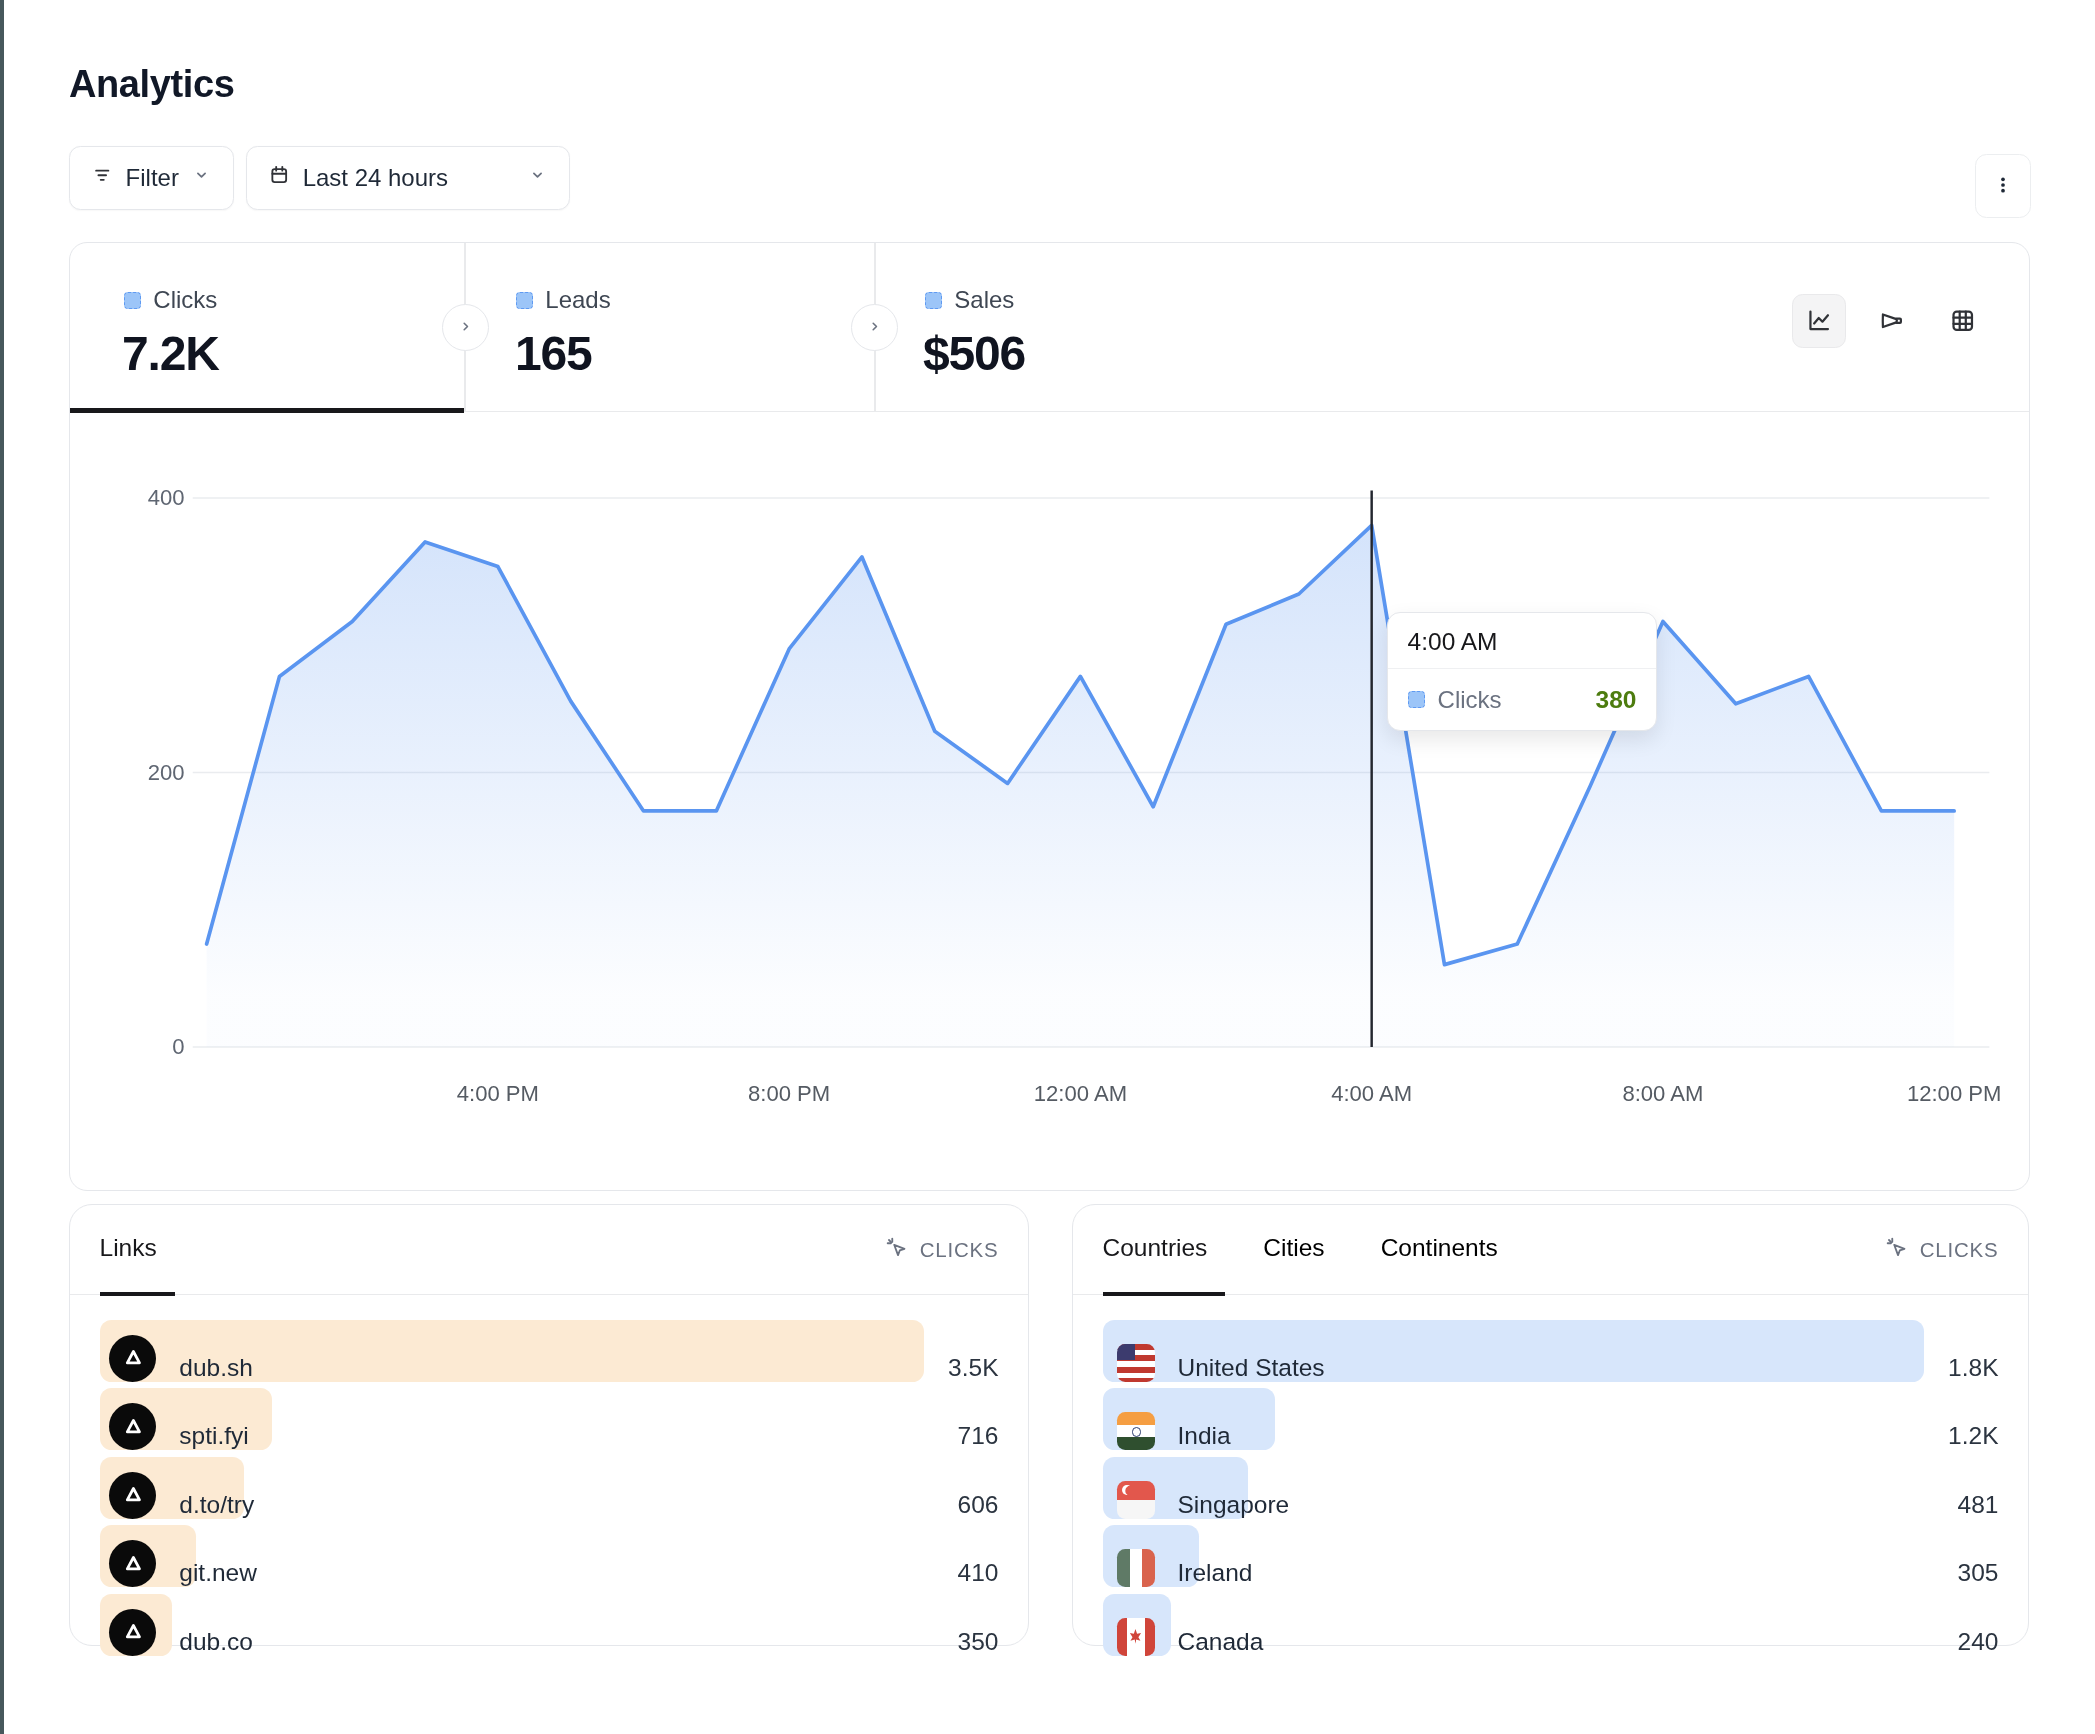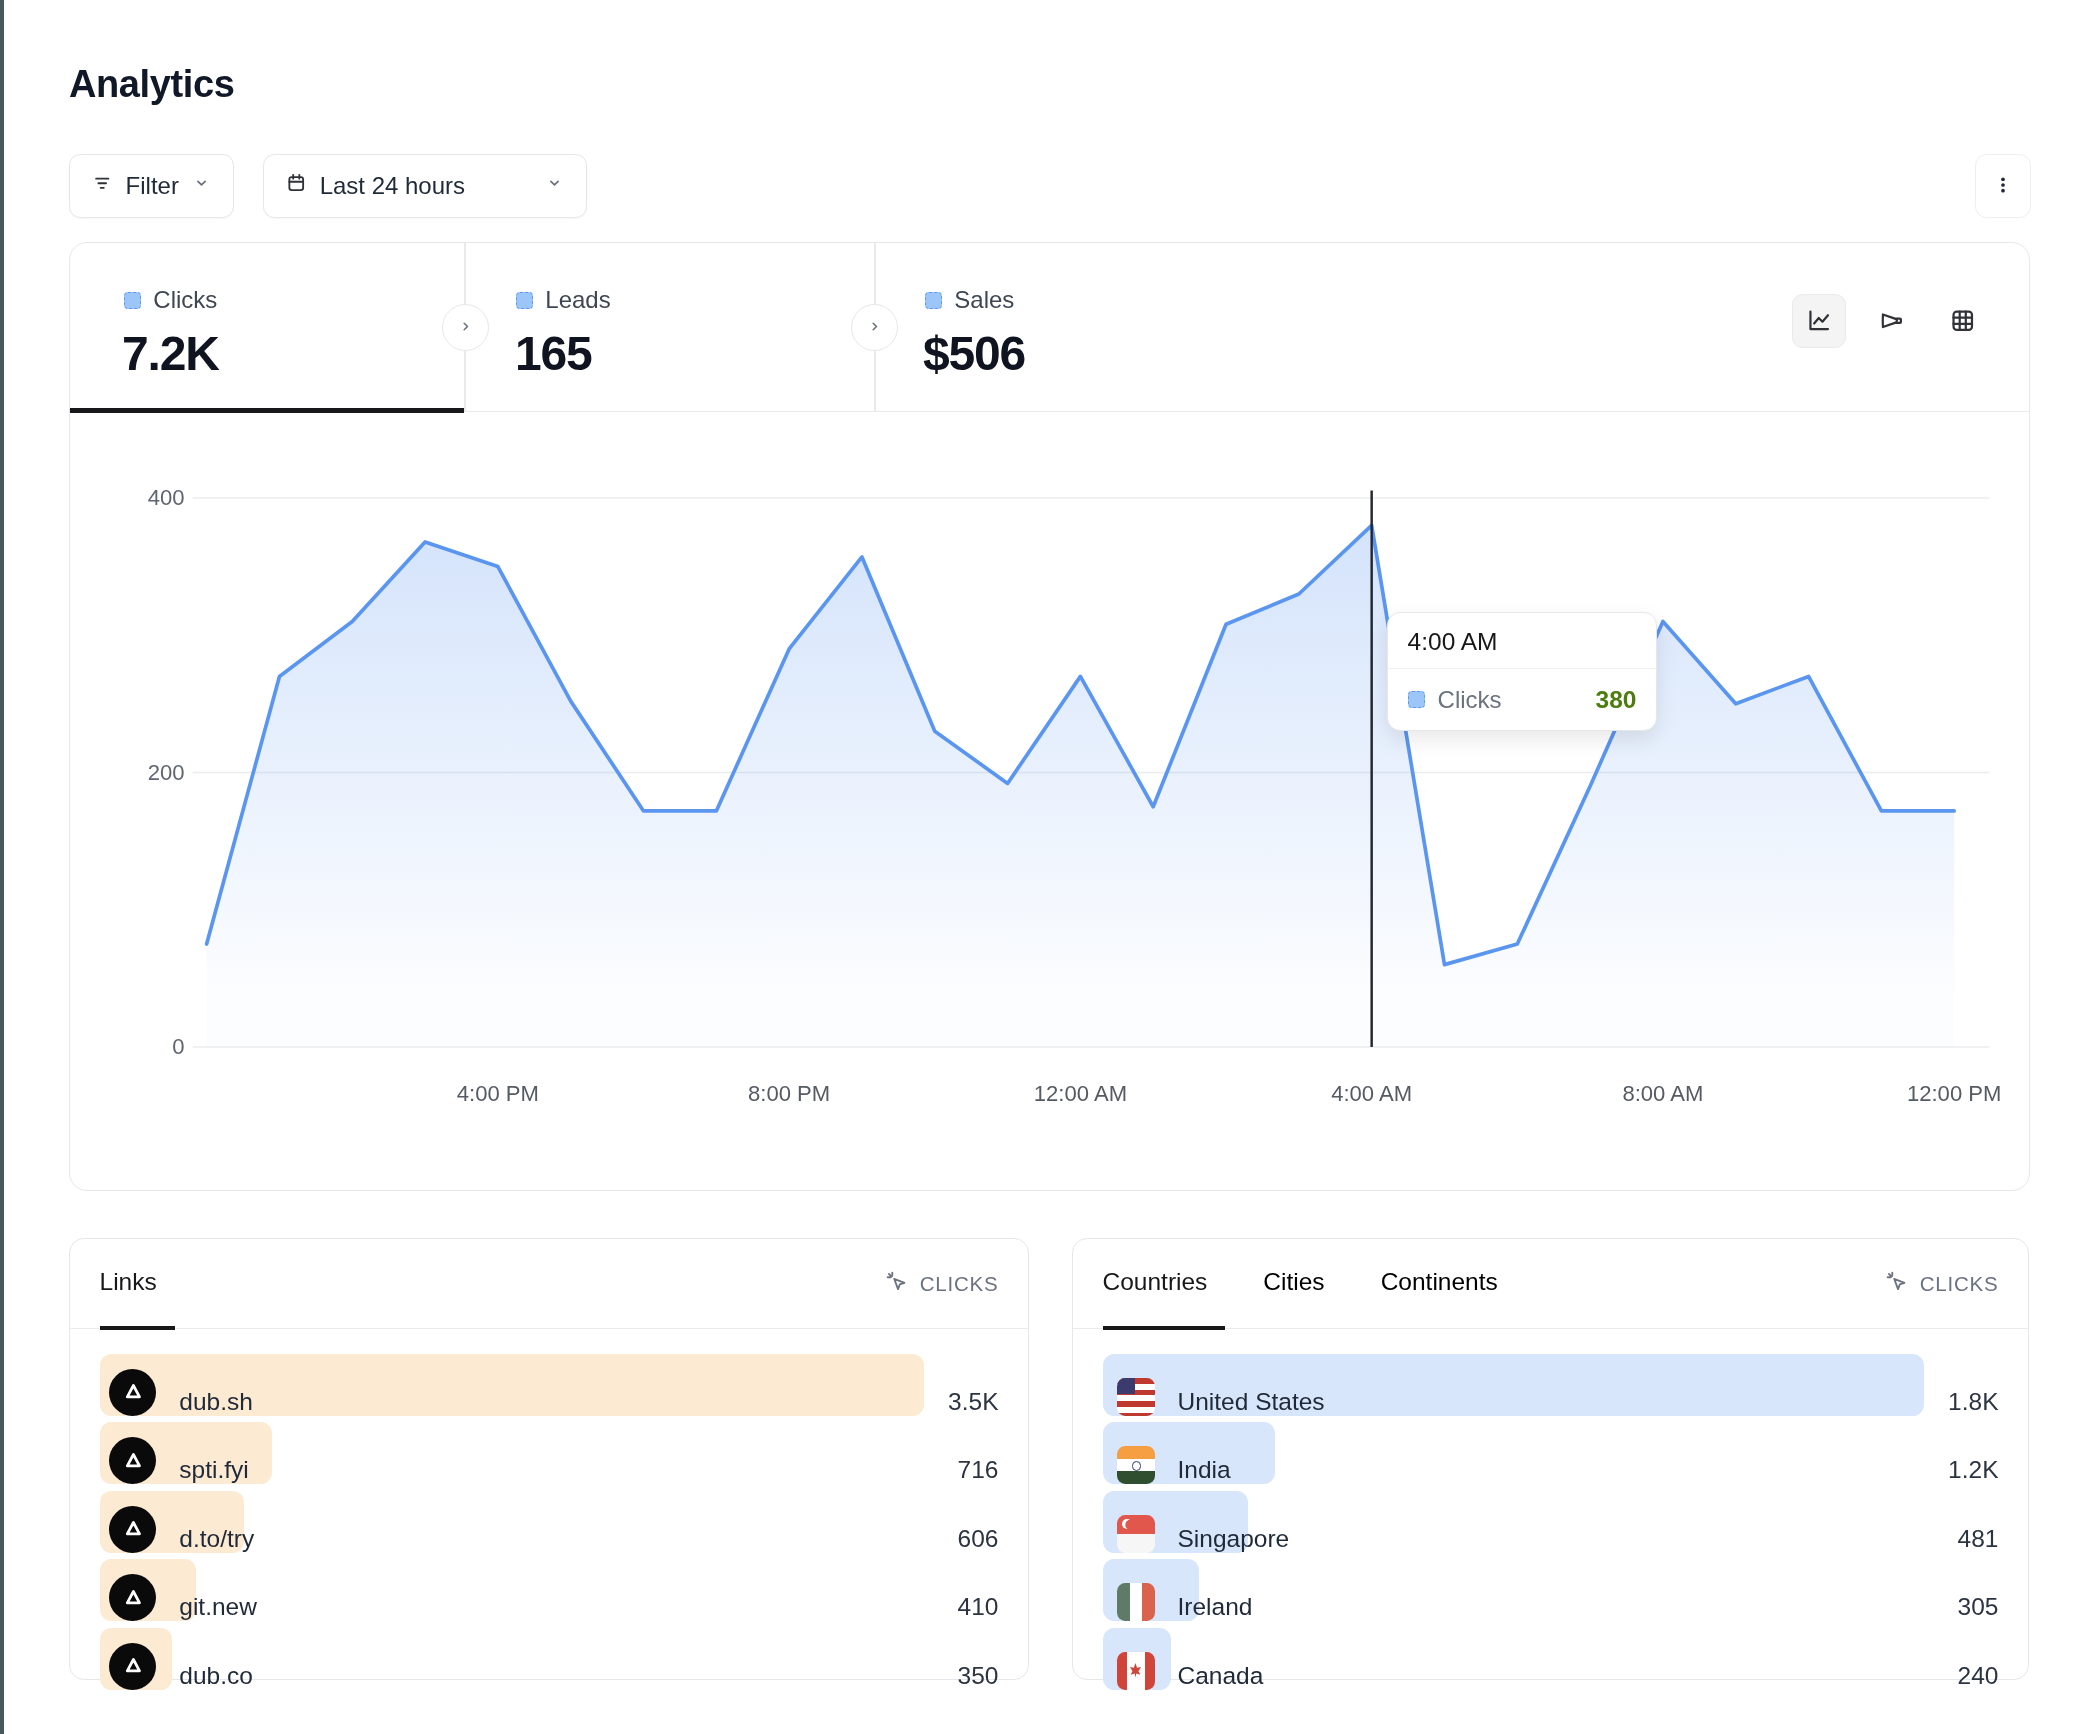--- a/index.html
+++ b/index.html
@@ -10,7 +10,7 @@
 
   
   .page-title { position:absolute; left:69px; top:63px; font-size:38px; font-weight:700; letter-spacing:-0.4px; color:#111827; }
-  .toolbar { position:absolute; left:69px; top:154px; height:56px; display:flex; gap:29px; }
+  .toolbar { position:absolute; left:69px; top:154px; height:56px; display:flex; gap:12px;align-items:flex-end; }
   .btn { display:flex; align-items:center; gap:11.5px; height:64px; padding:0 19.6px; background:#fff;
          border:1.6px solid #e5e7eb; border-radius:11.5px; font-size:24px; font-weight:500; color:#1f2937;
          box-shadow:0 0.8px 1.6px rgba(0,0,0,.03); cursor:pointer; }

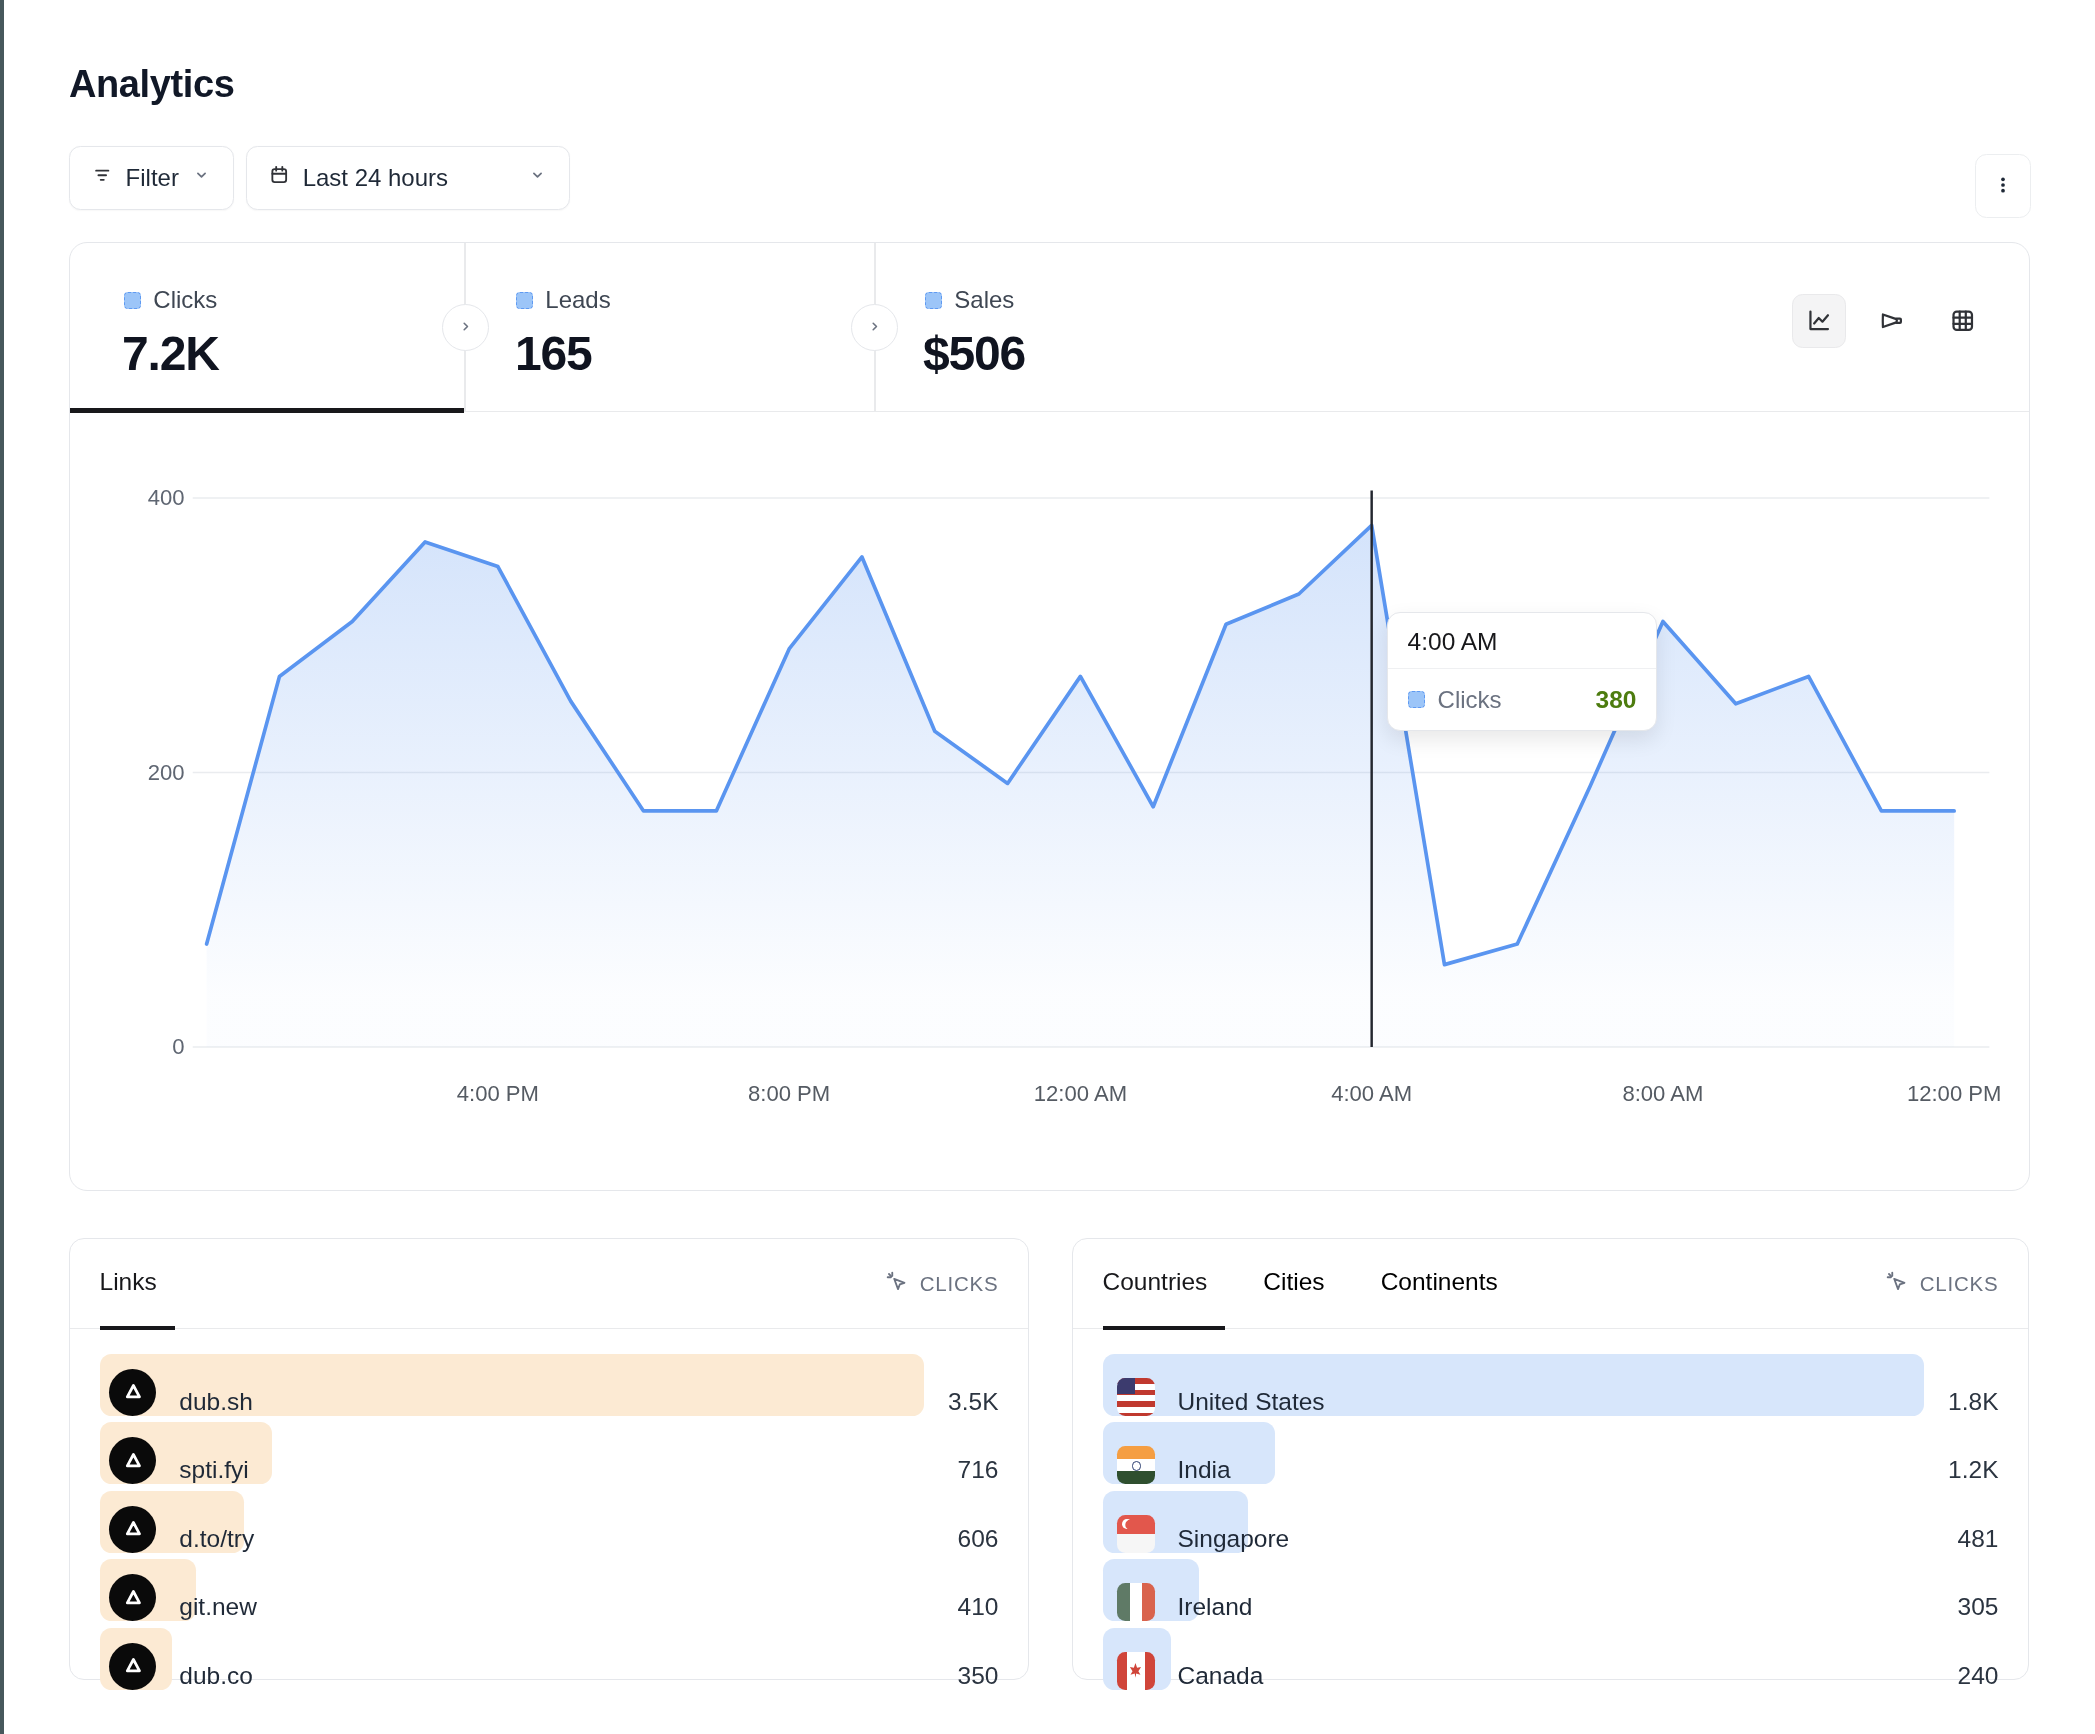--- a/index.html
+++ b/index.html
@@ -49,7 +49,7 @@
   .tooltip-row .tval { margin-left:auto; font-size:24.5px; font-weight:700; color:#4d7c0f; }
 
   
-  .panel { position:absolute; top:1238px; height:442px; border:1.6px solid #e5e7eb; border-radius:15px; background:#fff; }
+  .panel { position:absolute; top:1204px; height:442px; border:1.6px solid #e5e7eb; border-radius:23px; background:#fff; }
   .panel-links { left:69px; width:960px; }
   .panel-countries { left:1072px; width:957px; }
   .panel-head { position:relative; display:flex; align-items:center; height:90px; padding:0 29.5px;

